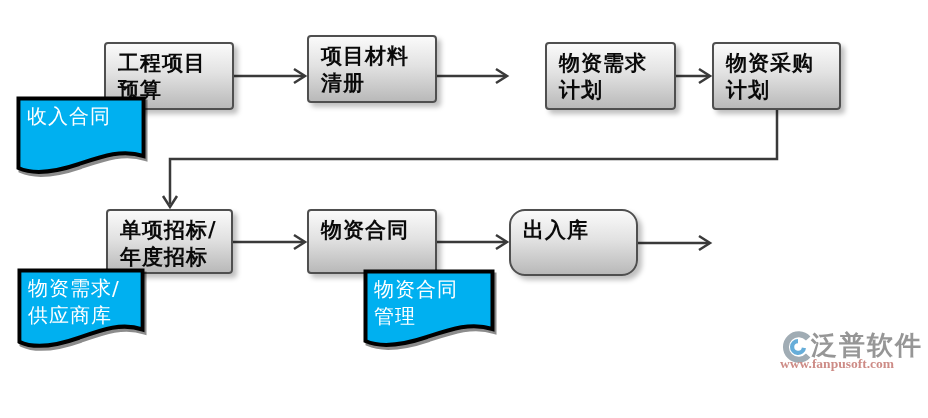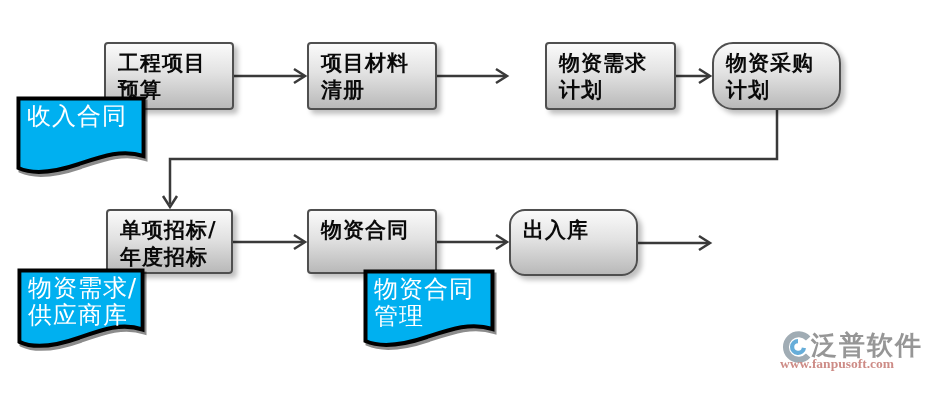--- a/index.html
+++ b/index.html
@@ -72,7 +72,7 @@
 
   <div class="node" style="left:104px;top:42px;width:130px;height:68px;">工程项目
 预算</div>
-  <div class="node" style="left:307px;top:42px;width:130px;height:68px;">项目材料
+  <div class="node" style="left:307px;top:35px;width:130px;height:68px;">项目材料
 清册</div>
   <div class="node" style="left:509px;top:42px;width:131px;height:68px;margin-left:36px;">物资需求
 计划</div>

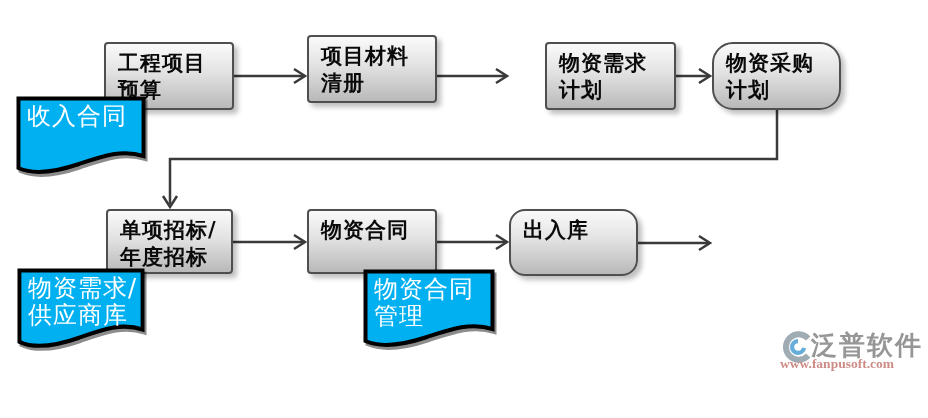--- a/index.html
+++ b/index.html
@@ -76,7 +76,7 @@
 清册</div>
   <div class="node" style="left:509px;top:42px;width:131px;height:68px;margin-left:36px;">物资需求
 计划</div>
-  <div class="node" style="left:712px;top:42px;width:129px;height:68px;border-radius:21px;">物资采购
+  <div class="node" style="left:712px;top:42px;width:129px;height:68px;">物资采购
 计划</div>
 
   <div class="node" style="left:106px;top:209px;width:127px;height:65px;">单项招标/

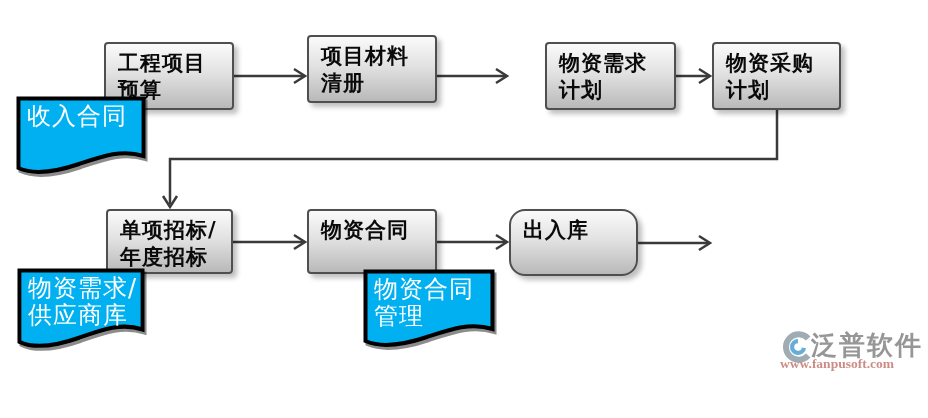--- a/index.html
+++ b/index.html
@@ -28,7 +28,7 @@
   .banner svg{position:absolute;left:0;top:0;filter:drop-shadow(2px 3px 0 rgba(0,0,0,0.45));}
   .banner-label{
     position:relative;z-index:1;padding:7px 0 0 11px;
-    color:#ffffff;font-size:24px;line-height:27px;font-weight:500;
+    color:#ffffff;font-size:20px;line-height:27px;font-weight:500;
     white-space:pre-line;letter-spacing:1px;
   }
 

